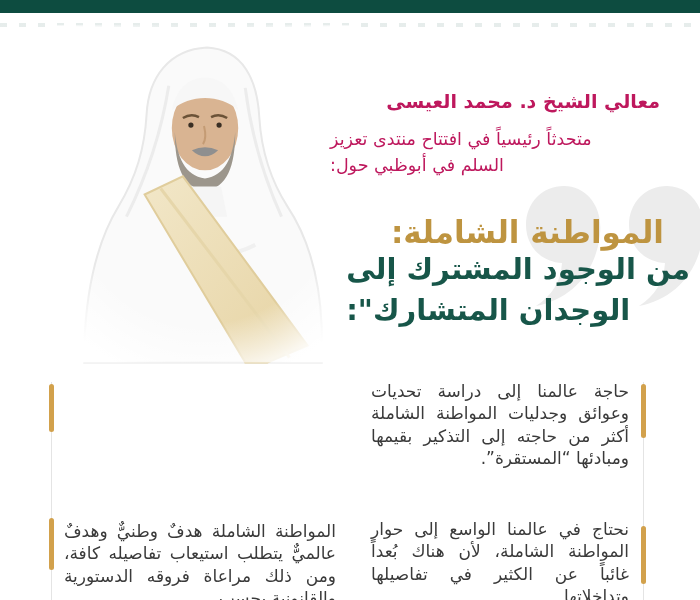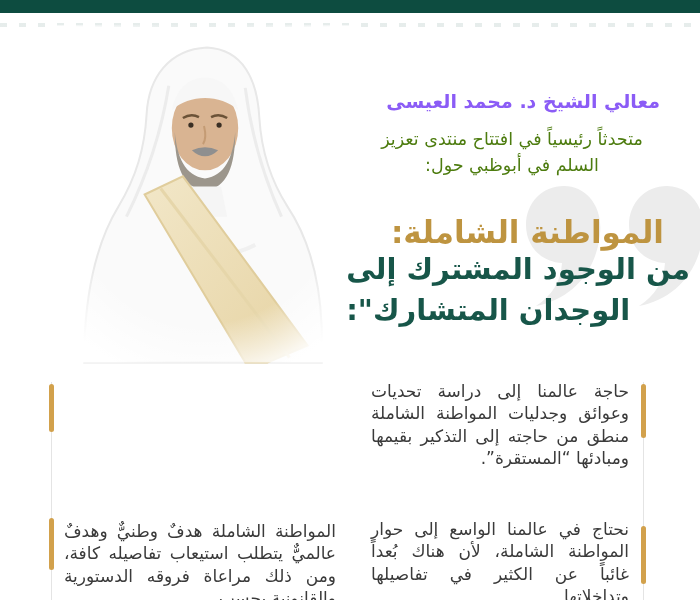--- a/index.html
+++ b/index.html
@@ -13,7 +13,7 @@
   .portrait-wrap{position:absolute;left:48px;top:24px;width:312px;height:340px;}
 
   .speaker-name{position:absolute;top:90px;right:40px;direction:rtl;white-space:nowrap;
-    font-size:19px;font-weight:bold;color:#8b5cf6;}
+    font-size:19px;font-weight:bold;color:#be185d;}
   .speaker-subtitle{position:absolute;top:126px;right:6px;width:364px;direction:rtl;
     text-align:center;font-size:17.5px;color:#4d7c0f;line-height:1.5;}
 

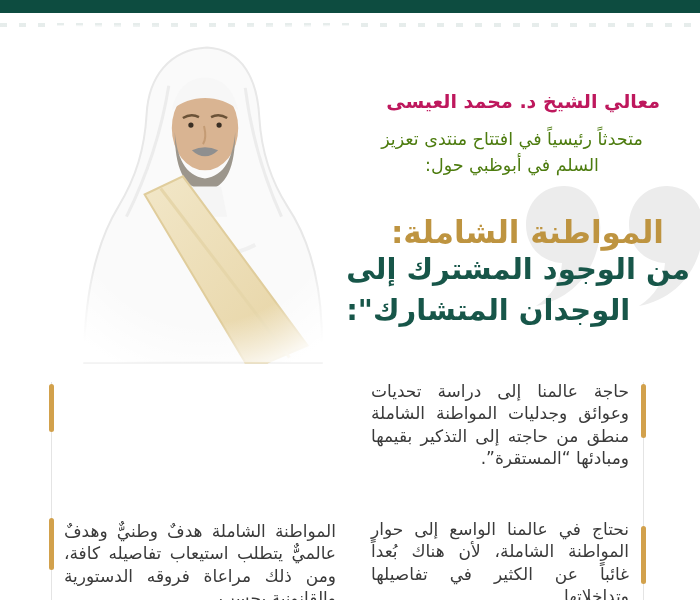--- a/index.html
+++ b/index.html
@@ -15,7 +15,7 @@
   .speaker-name{position:absolute;top:90px;right:40px;direction:rtl;white-space:nowrap;
     font-size:19px;font-weight:bold;color:#be185d;}
   .speaker-subtitle{position:absolute;top:126px;right:6px;width:364px;direction:rtl;
-    text-align:center;font-size:17.5px;color:#4d7c0f;line-height:1.5;}
+    text-align:left;font-size:17.5px;color:#be185d;line-height:1.5;}
 
   .quote-marks{position:absolute;top:186px;right:0;width:176px;height:128px;overflow:hidden;z-index:0;}
 

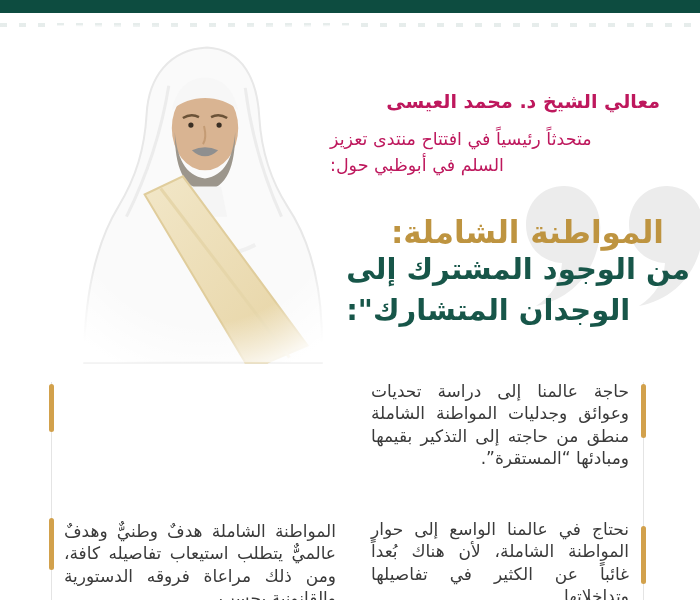--- a/index.html
+++ b/index.html
@@ -111,7 +111,7 @@
       <div class="rail"></div>
       <div class="accent-seg seg1"></div>
       <div class="accent-seg seg2"></div>
-      <p class="quote-p p1">حاجة عالمنا إلى دراسة تحديات وعوائق وجدليات المواطنة الشاملة منطق من حاجته إلى التذكير بقيمها ومبادئها “المستقرة”.</p>
+      <p class="quote-p p1">حاجة عالمنا إلى دراسة تحديات وعوائق وجدليات المواطنة الشاملة أكثر من حاجته إلى التذكير بقيمها ومبادئها “المستقرة”.</p>
       <p class="quote-p p2">نحتاج في عالمنا الواسع إلى حوار المواطنة الشاملة، لأن هناك بُعداً غائباً عن الكثير في تفاصيلها وتداخلاتها</p>
     </div>
 

